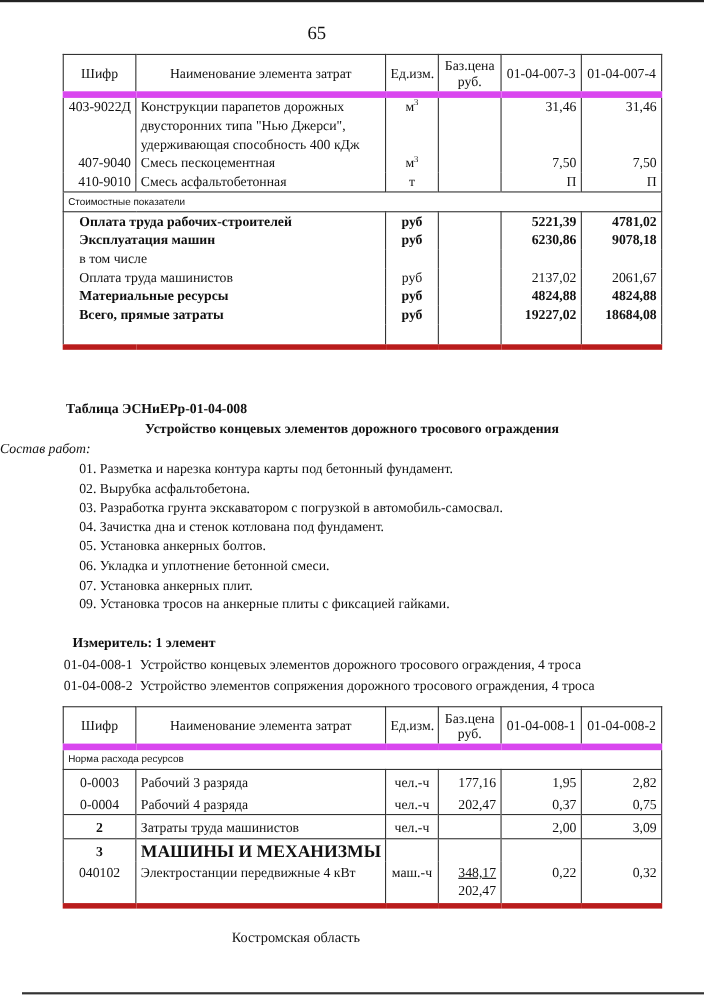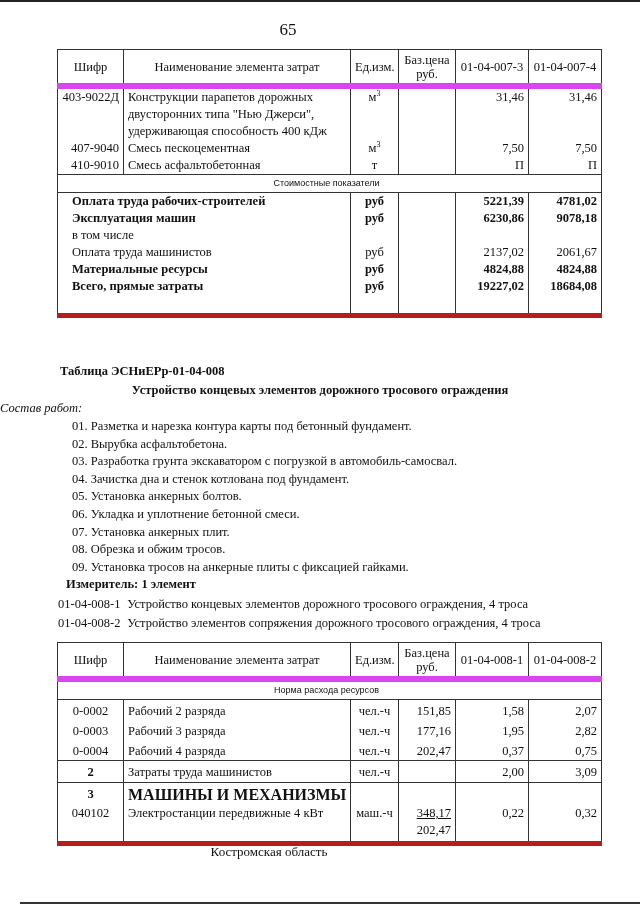--- a/index.html
+++ b/index.html
@@ -15,7 +15,7 @@
   table.t td.c { text-align:center; }
   table.t td.r { text-align:right; }
   table.t td.b { font-weight:bold; }
-  table.t tr.span td { border-bottom:1px solid #333; border-top:1px solid #333; text-align:center;
+  table.t tr.span td { border-bottom:1px solid #333; border-top:1px solid #333; text-align:left;
                        font-family:"Liberation Sans", sans-serif; font-size:9px; height:17px; }
   table.t tr.last td { border-bottom:5px solid #b91c1c; }
   table.t tr.sep td { border-top:1px solid #333; }

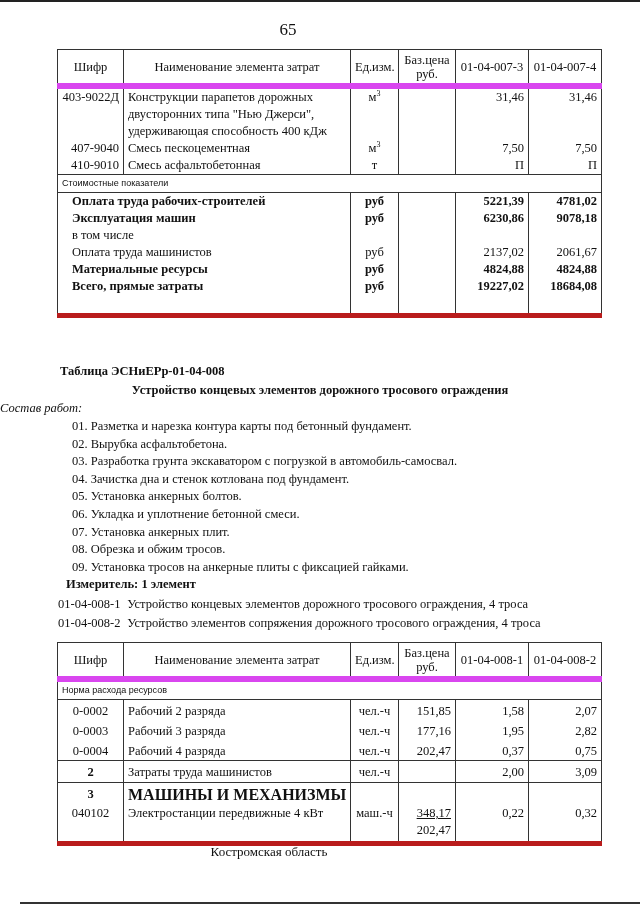--- a/index.html
+++ b/index.html
@@ -145,7 +145,6 @@
   <div>05. Установка анкерных болтов.</div>
   <div>06. Укладка и уплотнение бетонной смеси.</div>
   <div>07. Установка анкерных плит.</div>
-  <div>08. Обрезка и обжим тросов.</div>
   <div>09. Установка тросов на анкерные плиты с фиксацией  гайками.</div>
 </div>
 <div class="meas">Измеритель: 1 элемент</div>

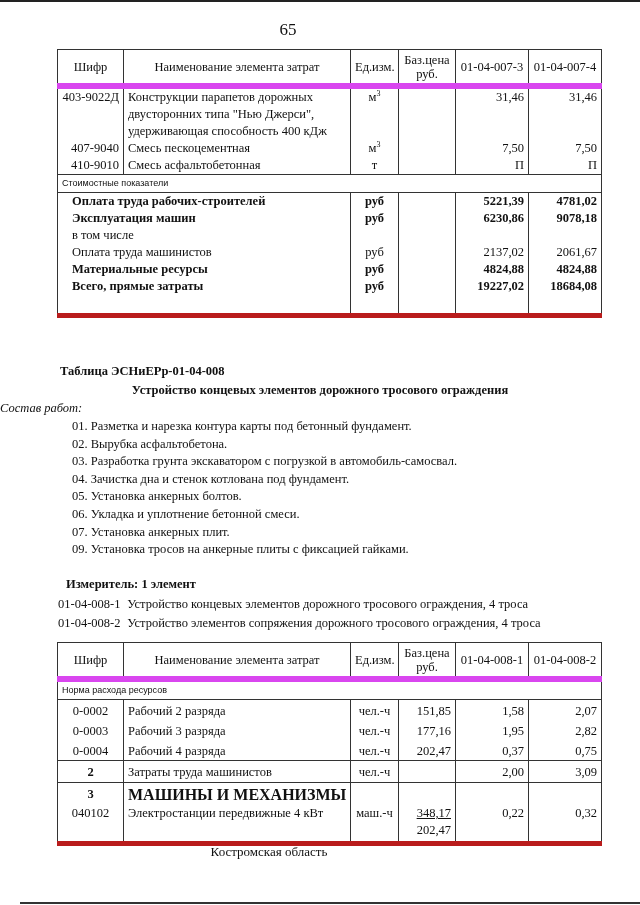--- a/index.html
+++ b/index.html
@@ -175,14 +175,6 @@
     <td colspan="6" style="padding-right:10px;">Норма расхода ресурсов</td>
   </tr>
   <tr>
-    <td class="c" style="padding-top:3px;">0-0002</td>
-    <td style="padding-top:3px;">Рабочий 2 разряда</td>
-    <td class="c" style="padding-top:3px;">чел.-ч</td>
-    <td class="r" style="padding-top:3px;">151,85</td>
-    <td class="r" style="padding-top:3px;">1,58</td>
-    <td class="r" style="padding-top:3px;">2,07</td>
-  </tr>
-  <tr>
     <td class="c" style="padding-top:3px;">0-0003</td>
     <td style="padding-top:3px;">Рабочий 3 разряда</td>
     <td class="c" style="padding-top:3px;">чел.-ч</td>

